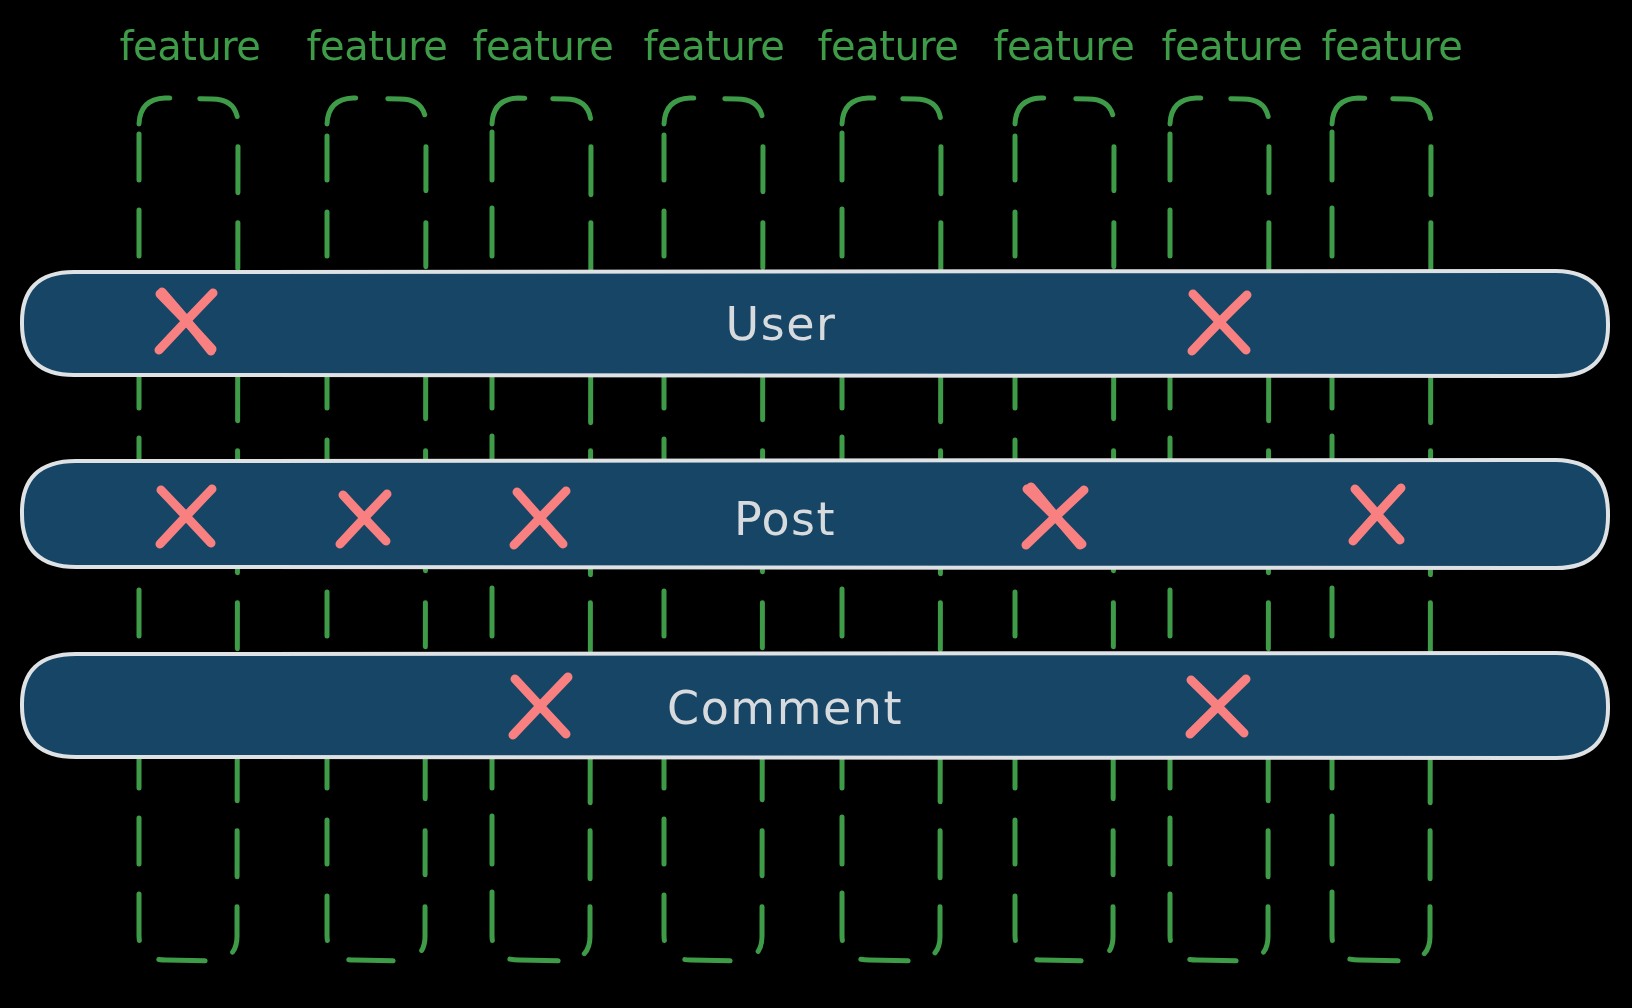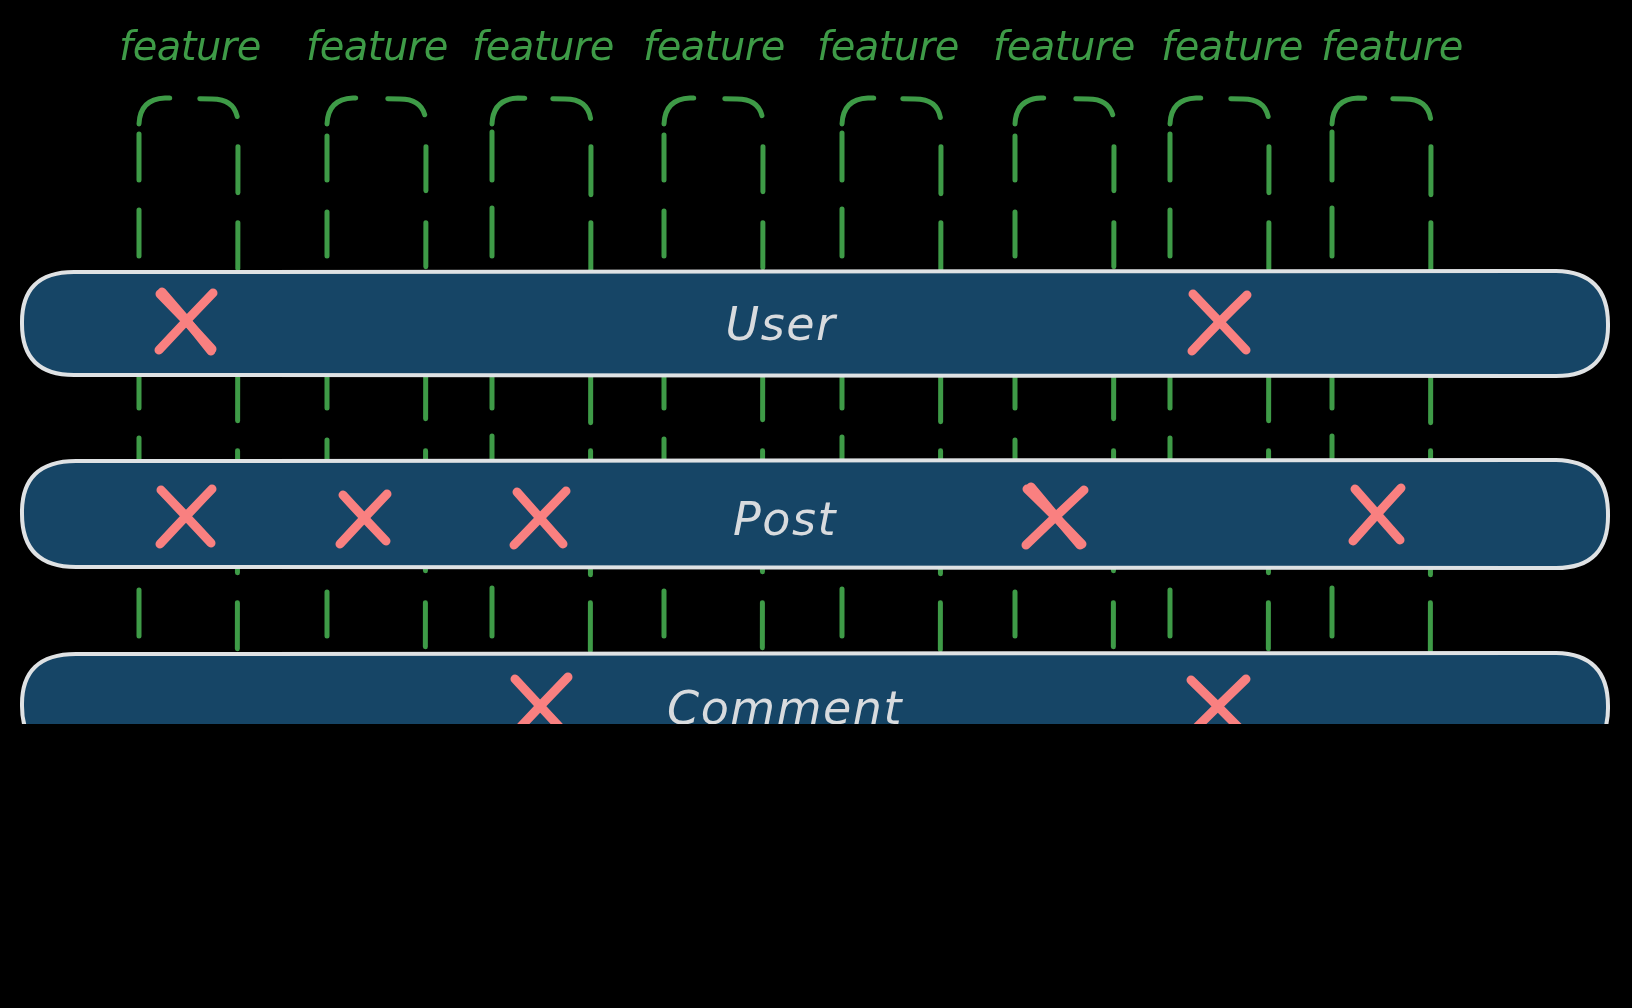--- a/index.html
+++ b/index.html
@@ -14,10 +14,9 @@
   #canvas {
     position: relative;
     width: 1632px;
-    height: 724px;
+    height: 1008px;
     background: #000000;
     overflow: hidden;
-    font-style: italic;
   }
   #diagram-svg {
     position: absolute;

